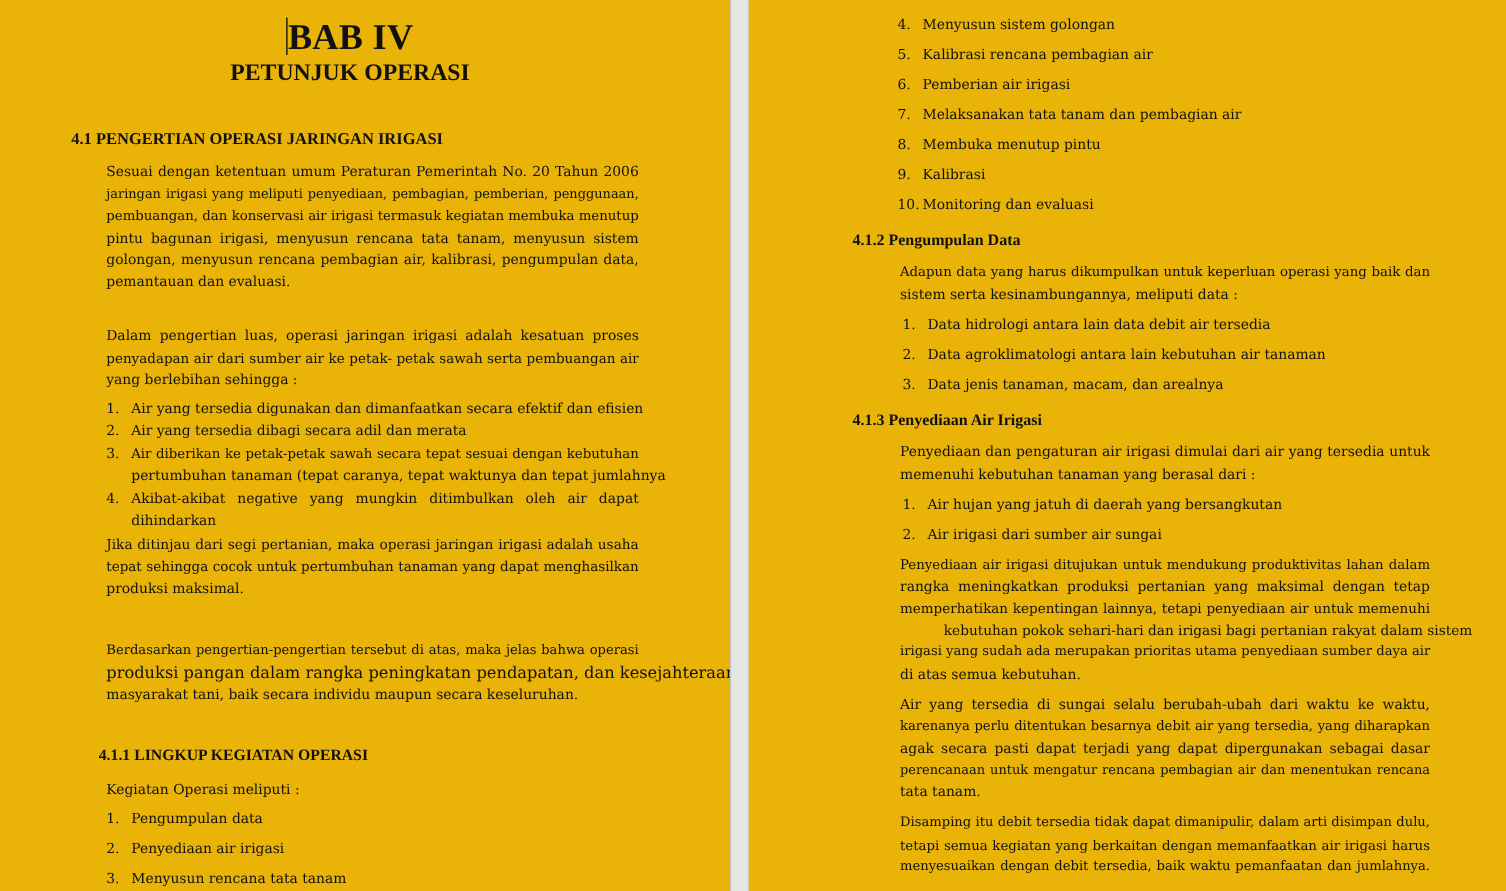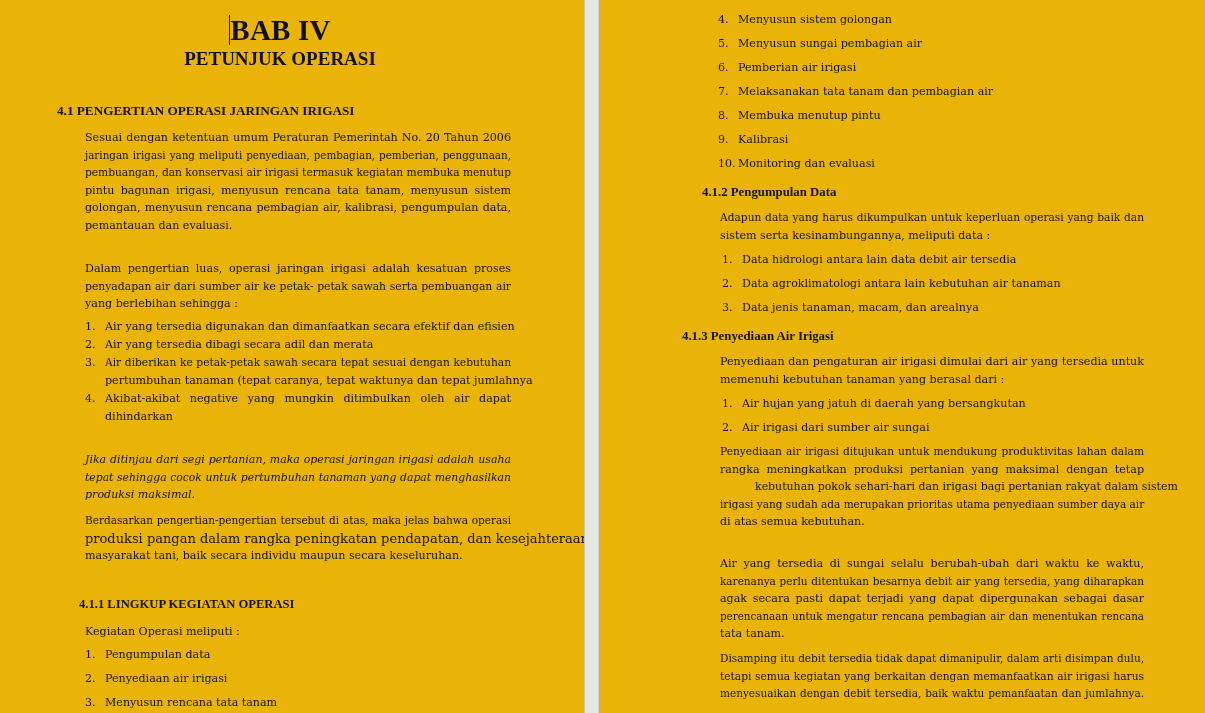--- a/index.html
+++ b/index.html
@@ -124,7 +124,7 @@
   </div>
   <div class="abs li" style="left:119px; top:35px;">
     <span class="num">5.</span>
-    <span class="txt" style="left:20px;">Menyusun sungai pembagian air</span>
+    <span class="txt" style="left:20px;">Kalibrasi rencana pembagian air</span>
   </div>
   <div class="abs li" style="left:119px; top:59px;">
     <span class="num">6.</span>

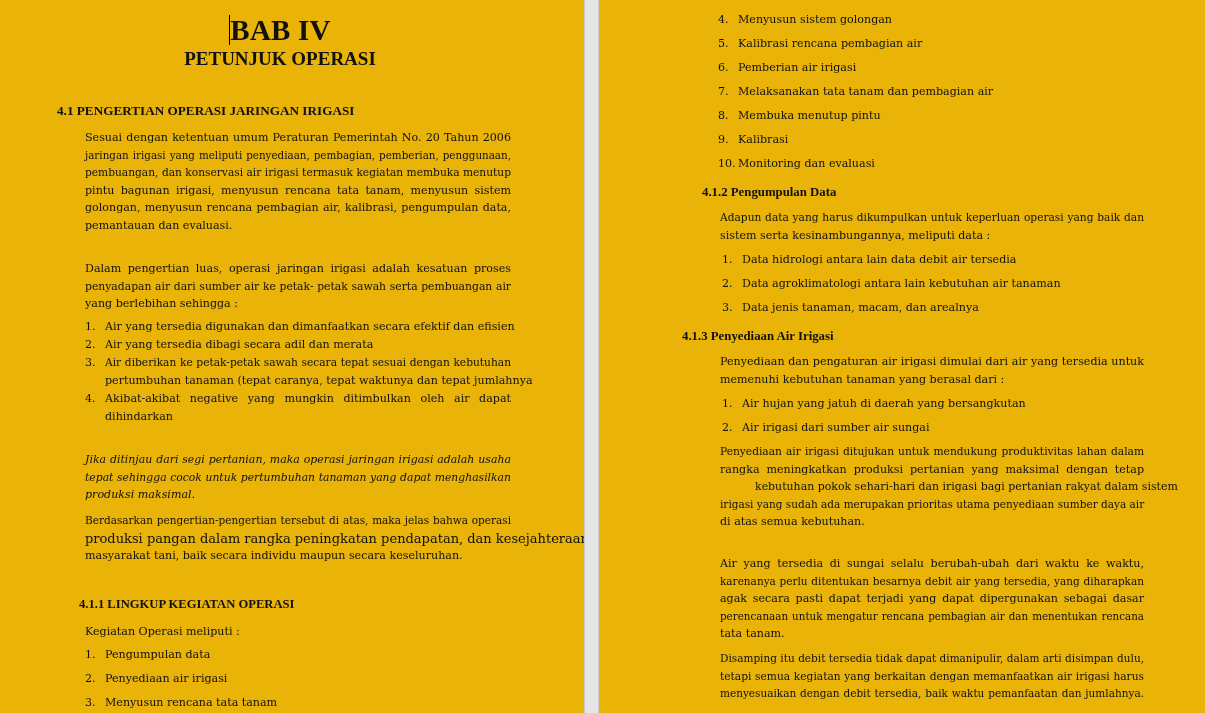--- a/index.html
+++ b/index.html
@@ -147,7 +147,7 @@
     <span class="txt" style="left:20px;">Monitoring dan evaluasi</span>
   </div>
 
-  <div class="abs h2" style="left:83px; top:185px; font-size:12.8px;margin-left:20px;">4.1.2 Pengumpulan Data</div>
+  <div class="abs h2" style="left:83px; top:185px; font-size:12.8px;">4.1.2 Pengumpulan Data</div>
   <div class="abs para" style="left:121px; top:209px; width:424px;">
     <span class="ln" style="font-size: 10.65px;">Adapun data yang harus dikumpulkan untuk keperluan operasi yang baik dan</span>
     <span class="ln last">sistem serta kesinambungannya, meliputi data :</span>

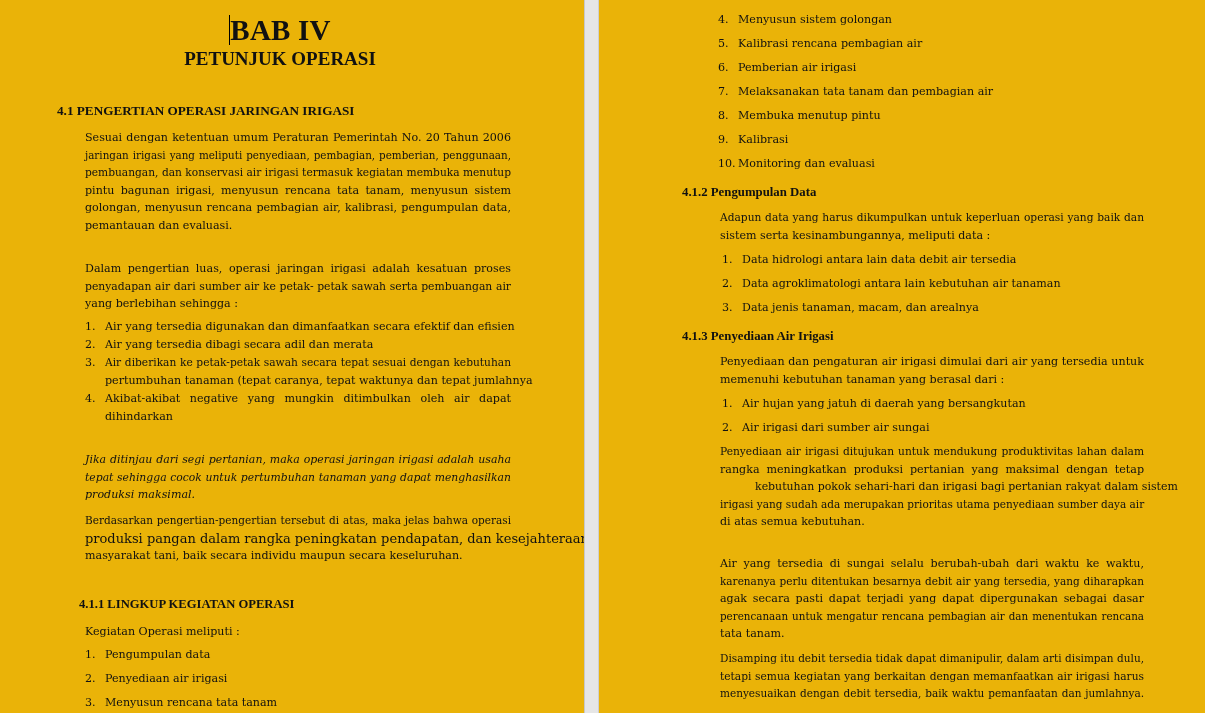--- a/index.html
+++ b/index.html
@@ -86,7 +86,7 @@
     </div>
   </div>
 
-  <div class="abs para" style="left:85px; top:451px; width:426px;font-style:italic;">
+  <div class="abs para" style="left:85px; top:427px; width:426px;">
     <span class="ln" style="font-size: 10.95px;">Jika ditinjau dari segi pertanian, maka operasi jaringan irigasi adalah usaha</span>
     <span class="ln" style="font-size: 10.8px;">tepat sehingga cocok untuk pertumbuhan tanaman yang dapat menghasilkan</span>
     <span class="ln last">produksi maksimal.</span>

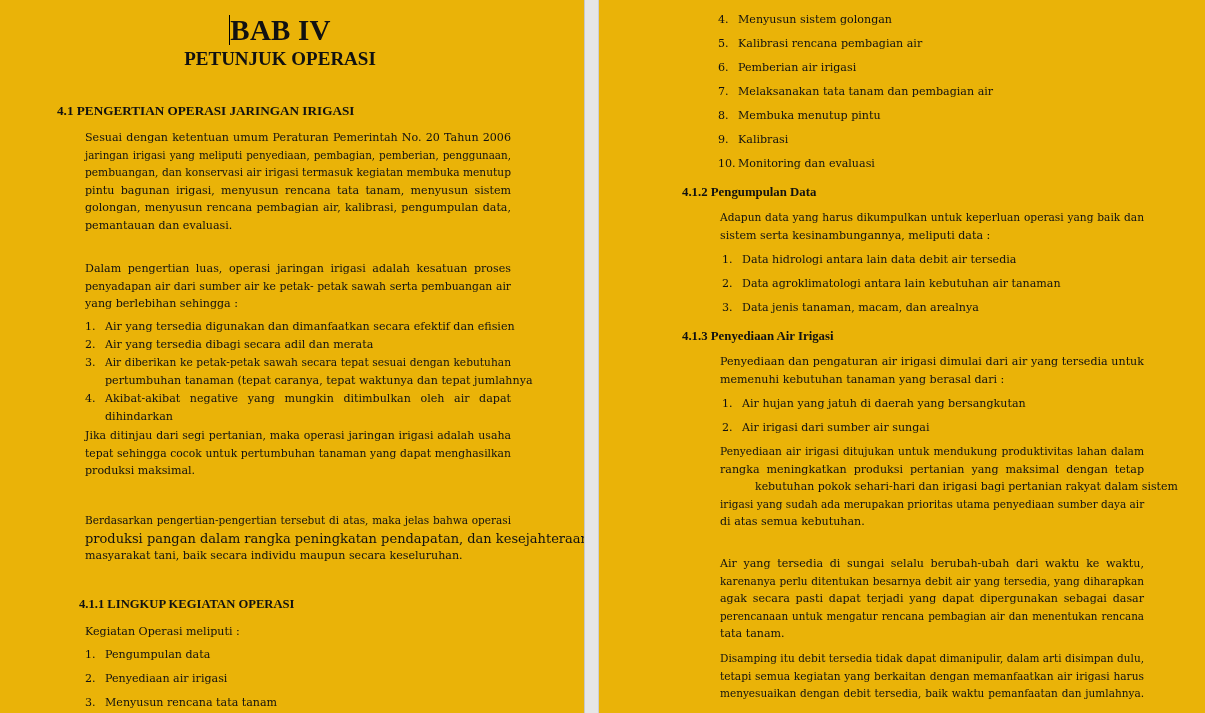--- a/index.html
+++ b/index.html
@@ -182,6 +182,7 @@
   <div class="abs para" style="left:121px; top:443px; width:424px;">
     <span class="ln" style="font-size: 10.65px;">Penyediaan air irigasi ditujukan untuk mendukung produktivitas lahan dalam</span>
     <span class="ln">rangka meningkatkan produksi pertanian yang maksimal dengan tetap</span>
+    <span class="ln" style="font-size: 10.8px;">memperhatikan kepentingan lainnya, tetapi penyediaan air untuk memenuhi</span>
     <span class="ln" style="font-size: 10.95px; margin-left: 35px;">kebutuhan pokok sehari-hari dan irigasi bagi pertanian rakyat dalam sistem</span>
     <span class="ln" style="font-size: 10.5px;">irigasi yang sudah ada merupakan prioritas utama penyediaan sumber daya air</span>
     <span class="ln last">di atas semua kebutuhan.</span>

